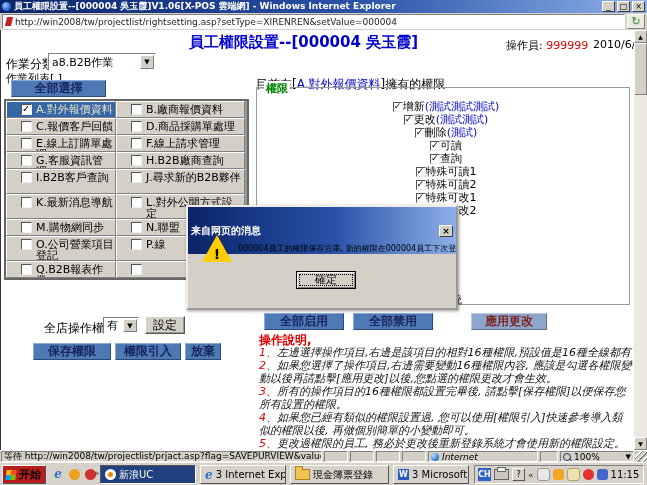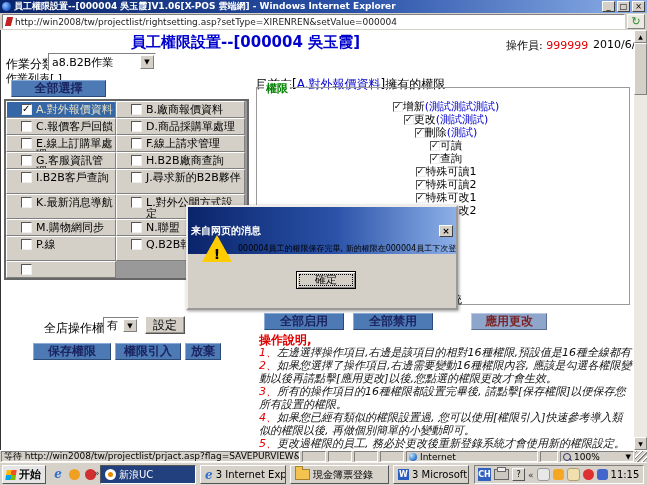--- a/index.html
+++ b/index.html
@@ -33,7 +33,7 @@
   .sbtn.up{top:0;} .sbtn.down{top:407px;}
   .sthumb{position:absolute;left:0;top:13px;width:13px;height:52px;background:#d4d0c8;border:1px solid;
     border-color:#fff #808080 #808080 #fff;box-sizing:border-box;}
-  .page-title{position:absolute;left:130px;top:3px;width:345px;text-align:left;
+  .page-title{position:absolute;left:130px;top:3px;width:345px;text-align:center;
     font-size:15px;font-weight:bold;color:#0000cc;white-space:nowrap;}
   .op{position:absolute;left:505px;top:8px;font-size:11px;white-space:nowrap;}
   .red{color:#e00000;}

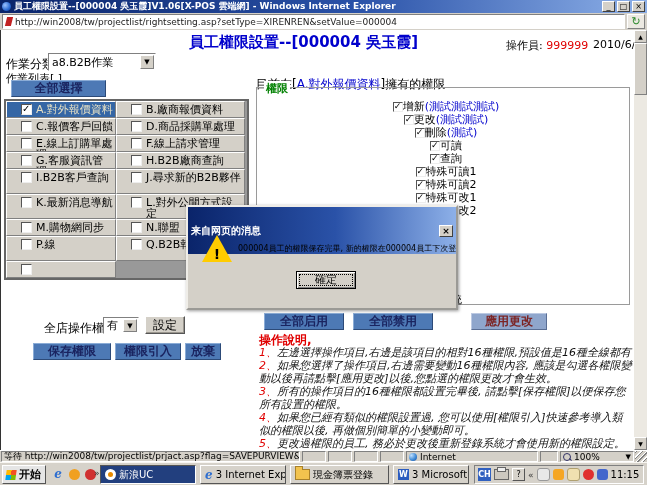--- a/index.html
+++ b/index.html
@@ -251,6 +251,10 @@
         </div>
       <div class="modcell">
           <span class="cb"></span>
+          <span>O.公司營業項目登記</span>
+        </div>
+      <div class="modcell">
+          <span class="cb"></span>
           <span>P.線</span>
         </div>
       <div class="modcell">

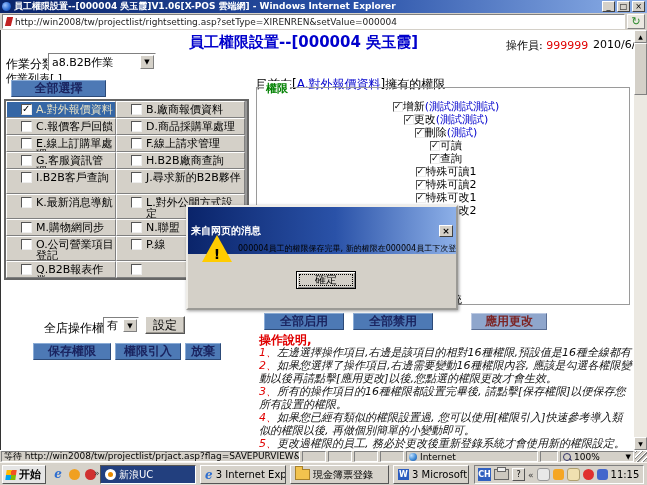--- a/index.html
+++ b/index.html
@@ -110,7 +110,7 @@
     display:flex;align-items:center;padding:0 2px;white-space:nowrap;overflow:hidden;box-sizing:border-box;flex:none;}
   .sb-text{flex:1;}
   .sb-sm{width:24px;} .sb-xs{width:18px;}
-  .sb-zone{width:132px;} .sb-zoom{width:74px;}
+  .sb-zone{width:110px;font-style:italic;} .sb-zoom{width:74px;}
   .globe{width:8px;height:8px;border-radius:50%;margin-right:3px;flex:none;
     background:radial-gradient(circle at 30% 30%,#bfe0ff,#3a86d4 60%,#1c4c9c);}
   .lens{width:6px;height:6px;border:1px solid #336;border-radius:50%;position:relative;margin-right:3px;flex:none;}

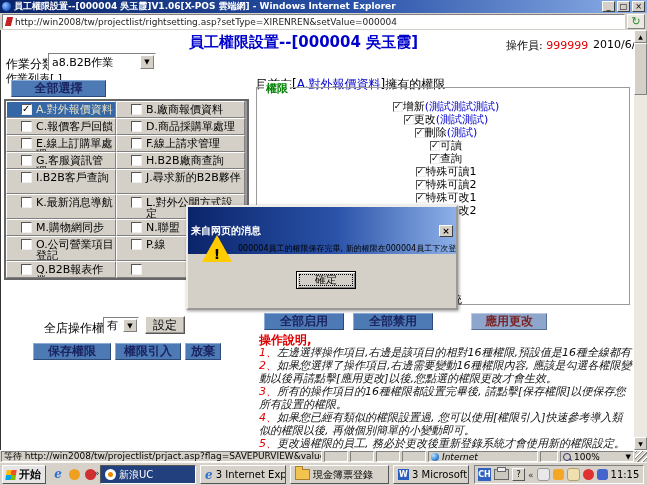--- a/index.html
+++ b/index.html
@@ -119,7 +119,7 @@
   
   .taskbar{position:absolute;left:0;top:462px;width:647px;height:23px;background:#d6d2ca;
     border-top:1px solid #f8f6f2;box-sizing:border-box;}
-  .start{position:absolute;left:2px;top:2px;width:44px;height:19px;background:#e5e5e5;
+  .start{position:absolute;left:2px;top:2px;width:44px;height:19px;background:#b91c1c;
     border:1px solid;border-color:#fff #555 #555 #fff;display:flex;align-items:center;gap:3px;
     padding:0 3px;font-size:11px;font-weight:bold;box-sizing:border-box;}
   .winflag{width:10px;height:10px;flex:none;transform:skewX(-8deg);

